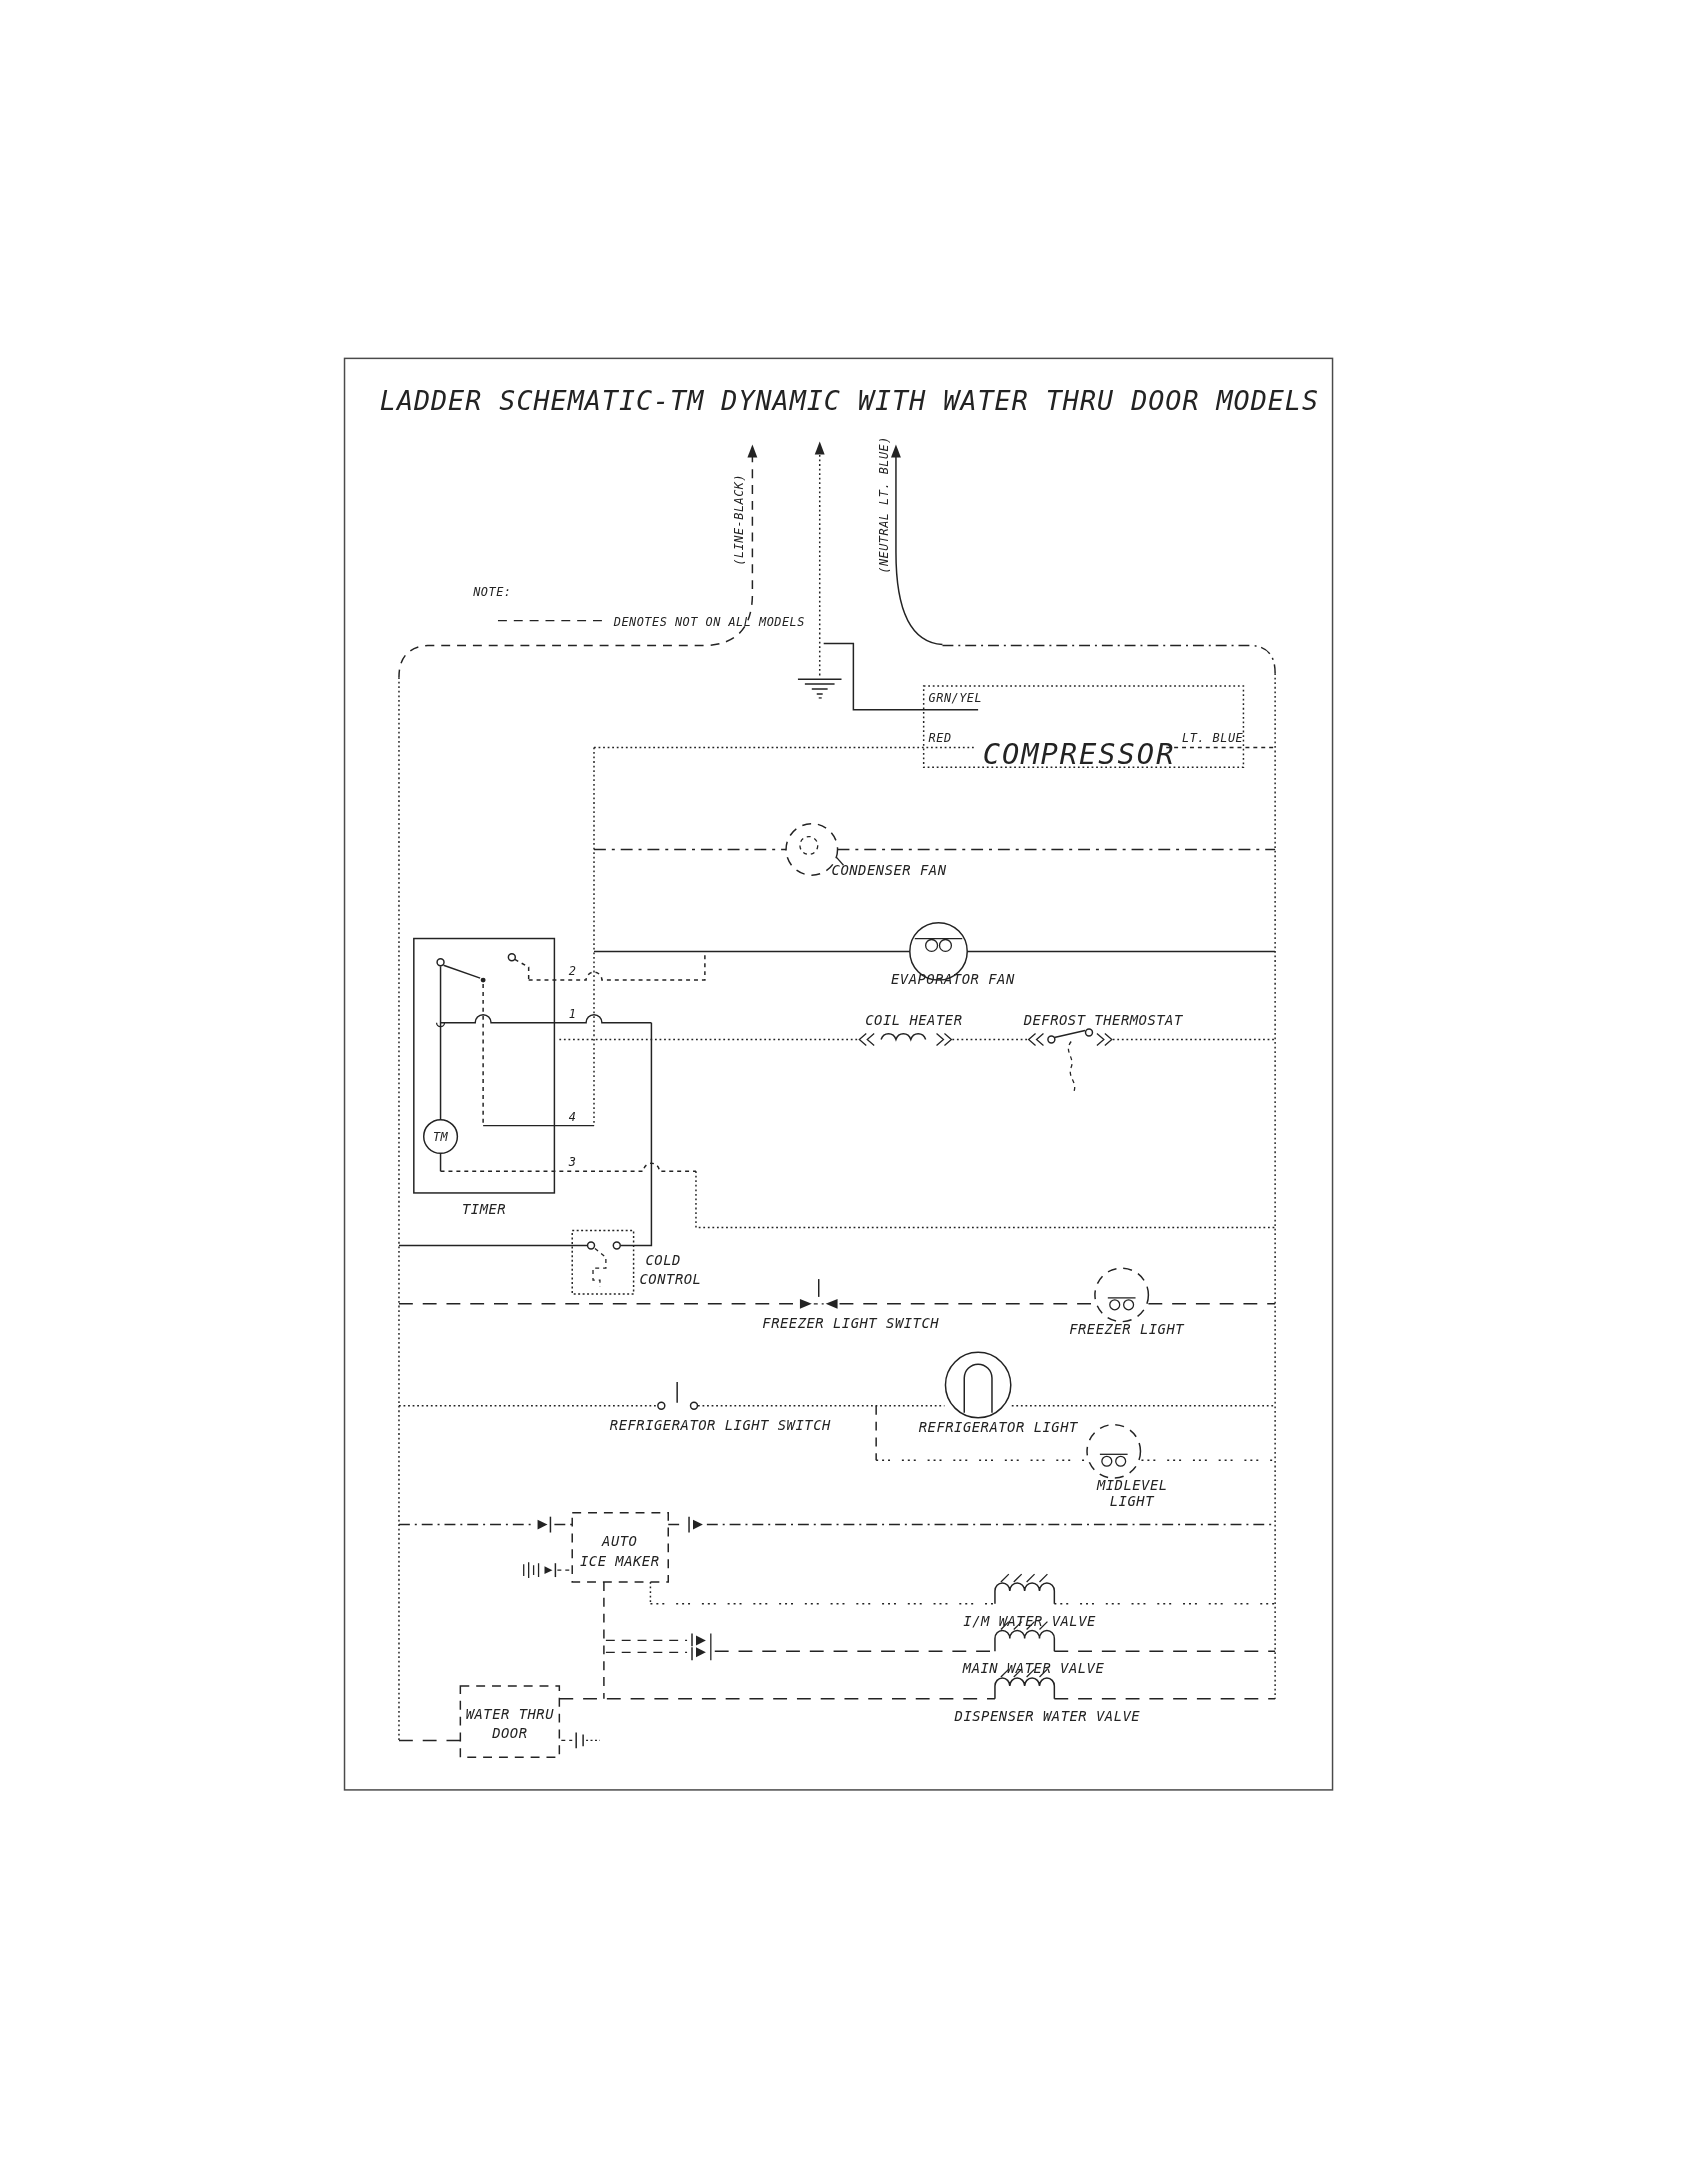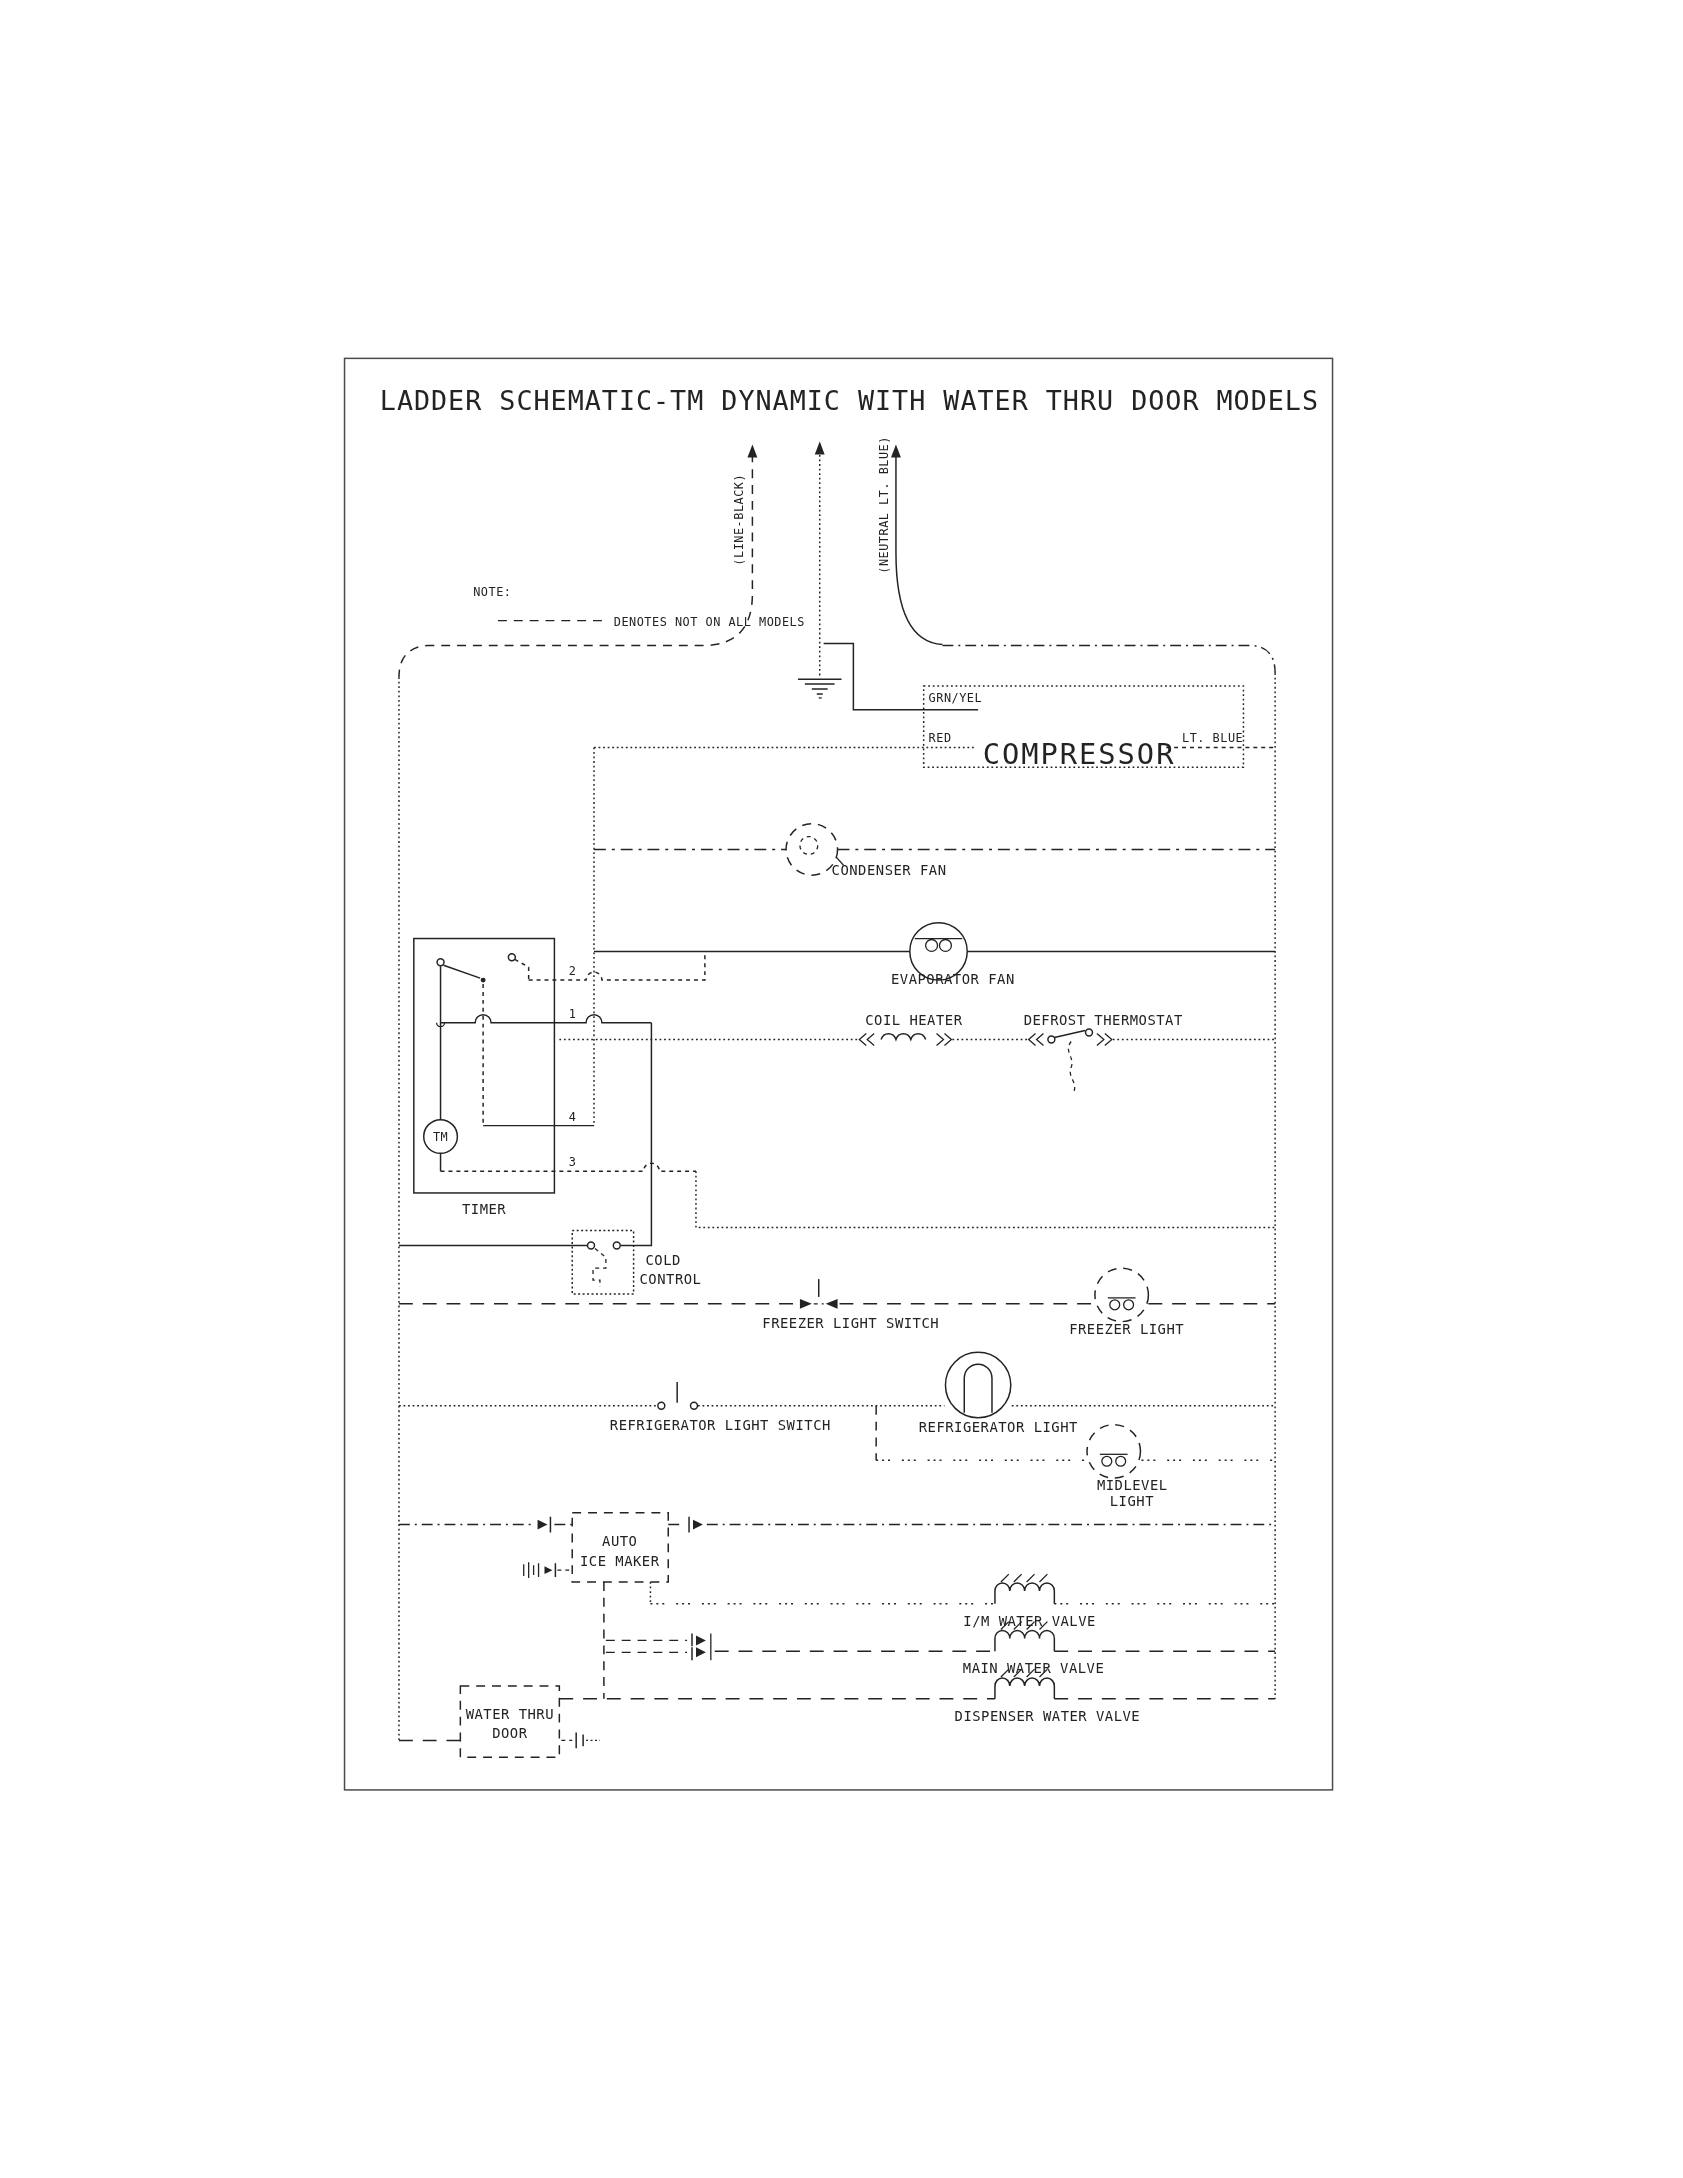--- a/index.html
+++ b/index.html
@@ -3,7 +3,7 @@
 <meta charset="utf-8">
 <style>
   html,body{margin:0;padding:0;background:#ffffff;}
-  .canvas{position:relative;width:1683px;height:1922px;background:#ffffff;overflow:hidden;}
+  .canvas{position:relative;width:1683px;height:1922px;background:#ffffff;overflow:hidden;font-style:italic;}
   svg{position:absolute;left:0;top:0;}
   
   .w   {fill:none;stroke:#232323;stroke-width:1.5;}

